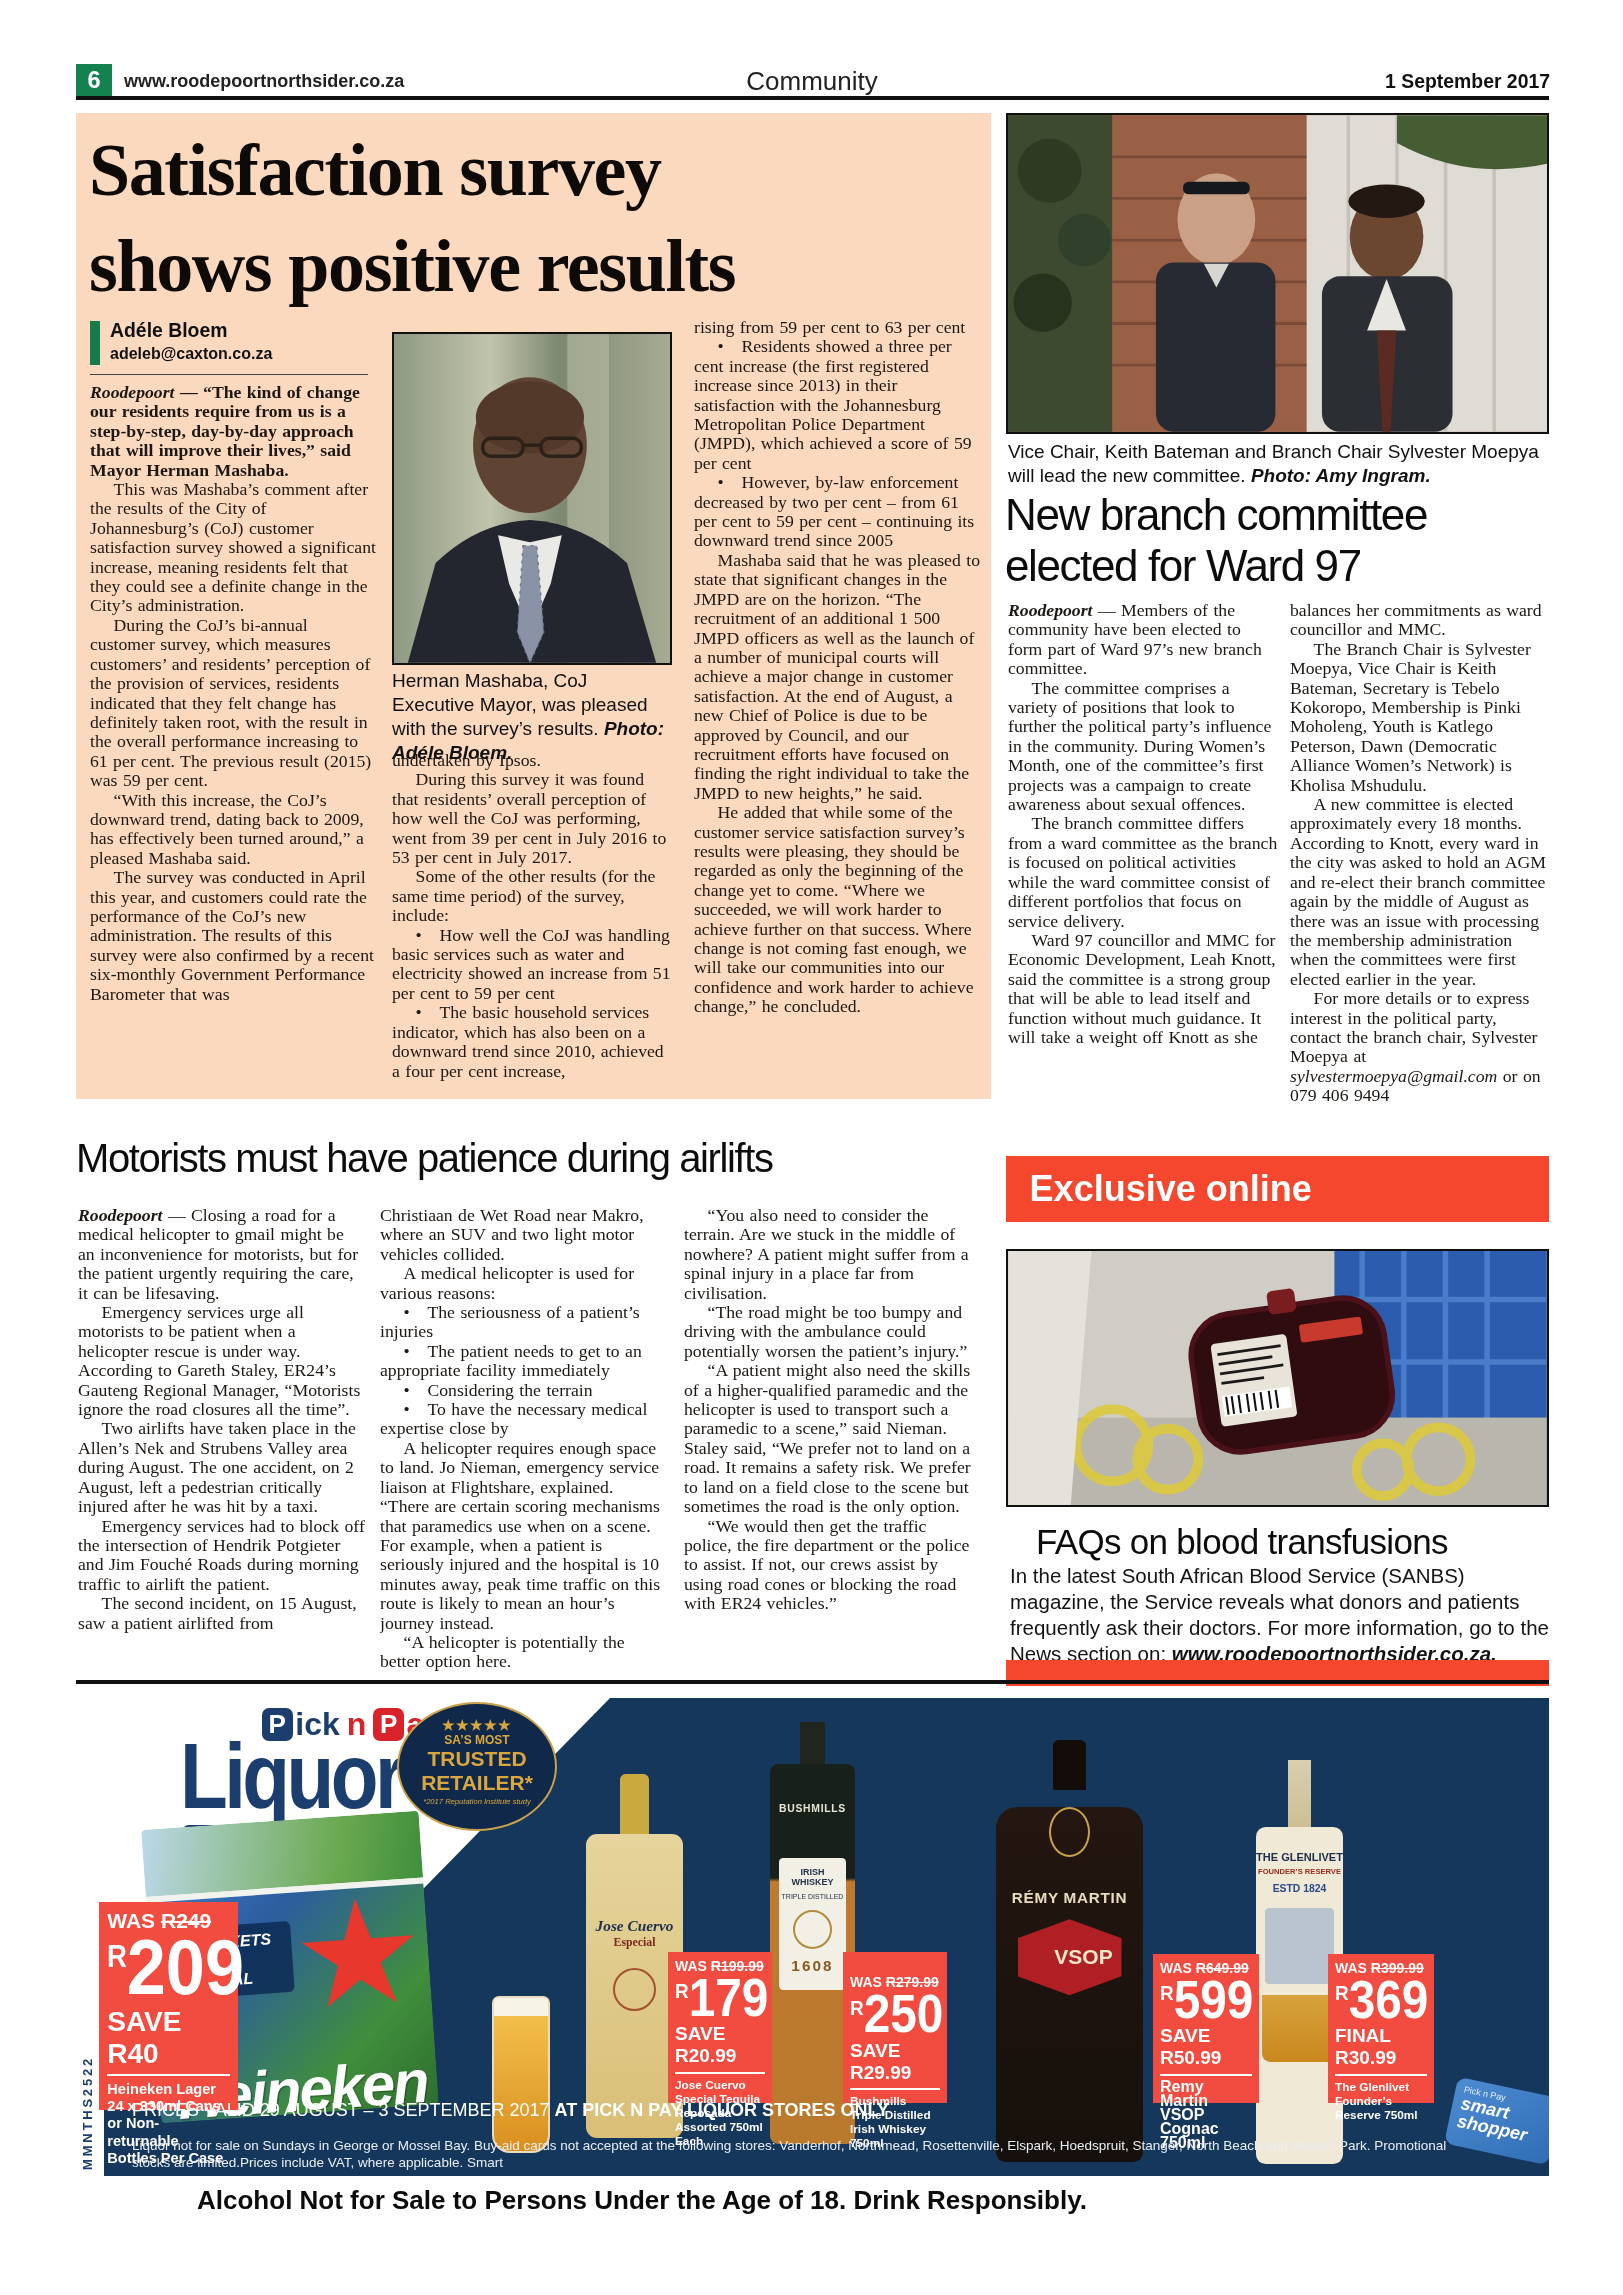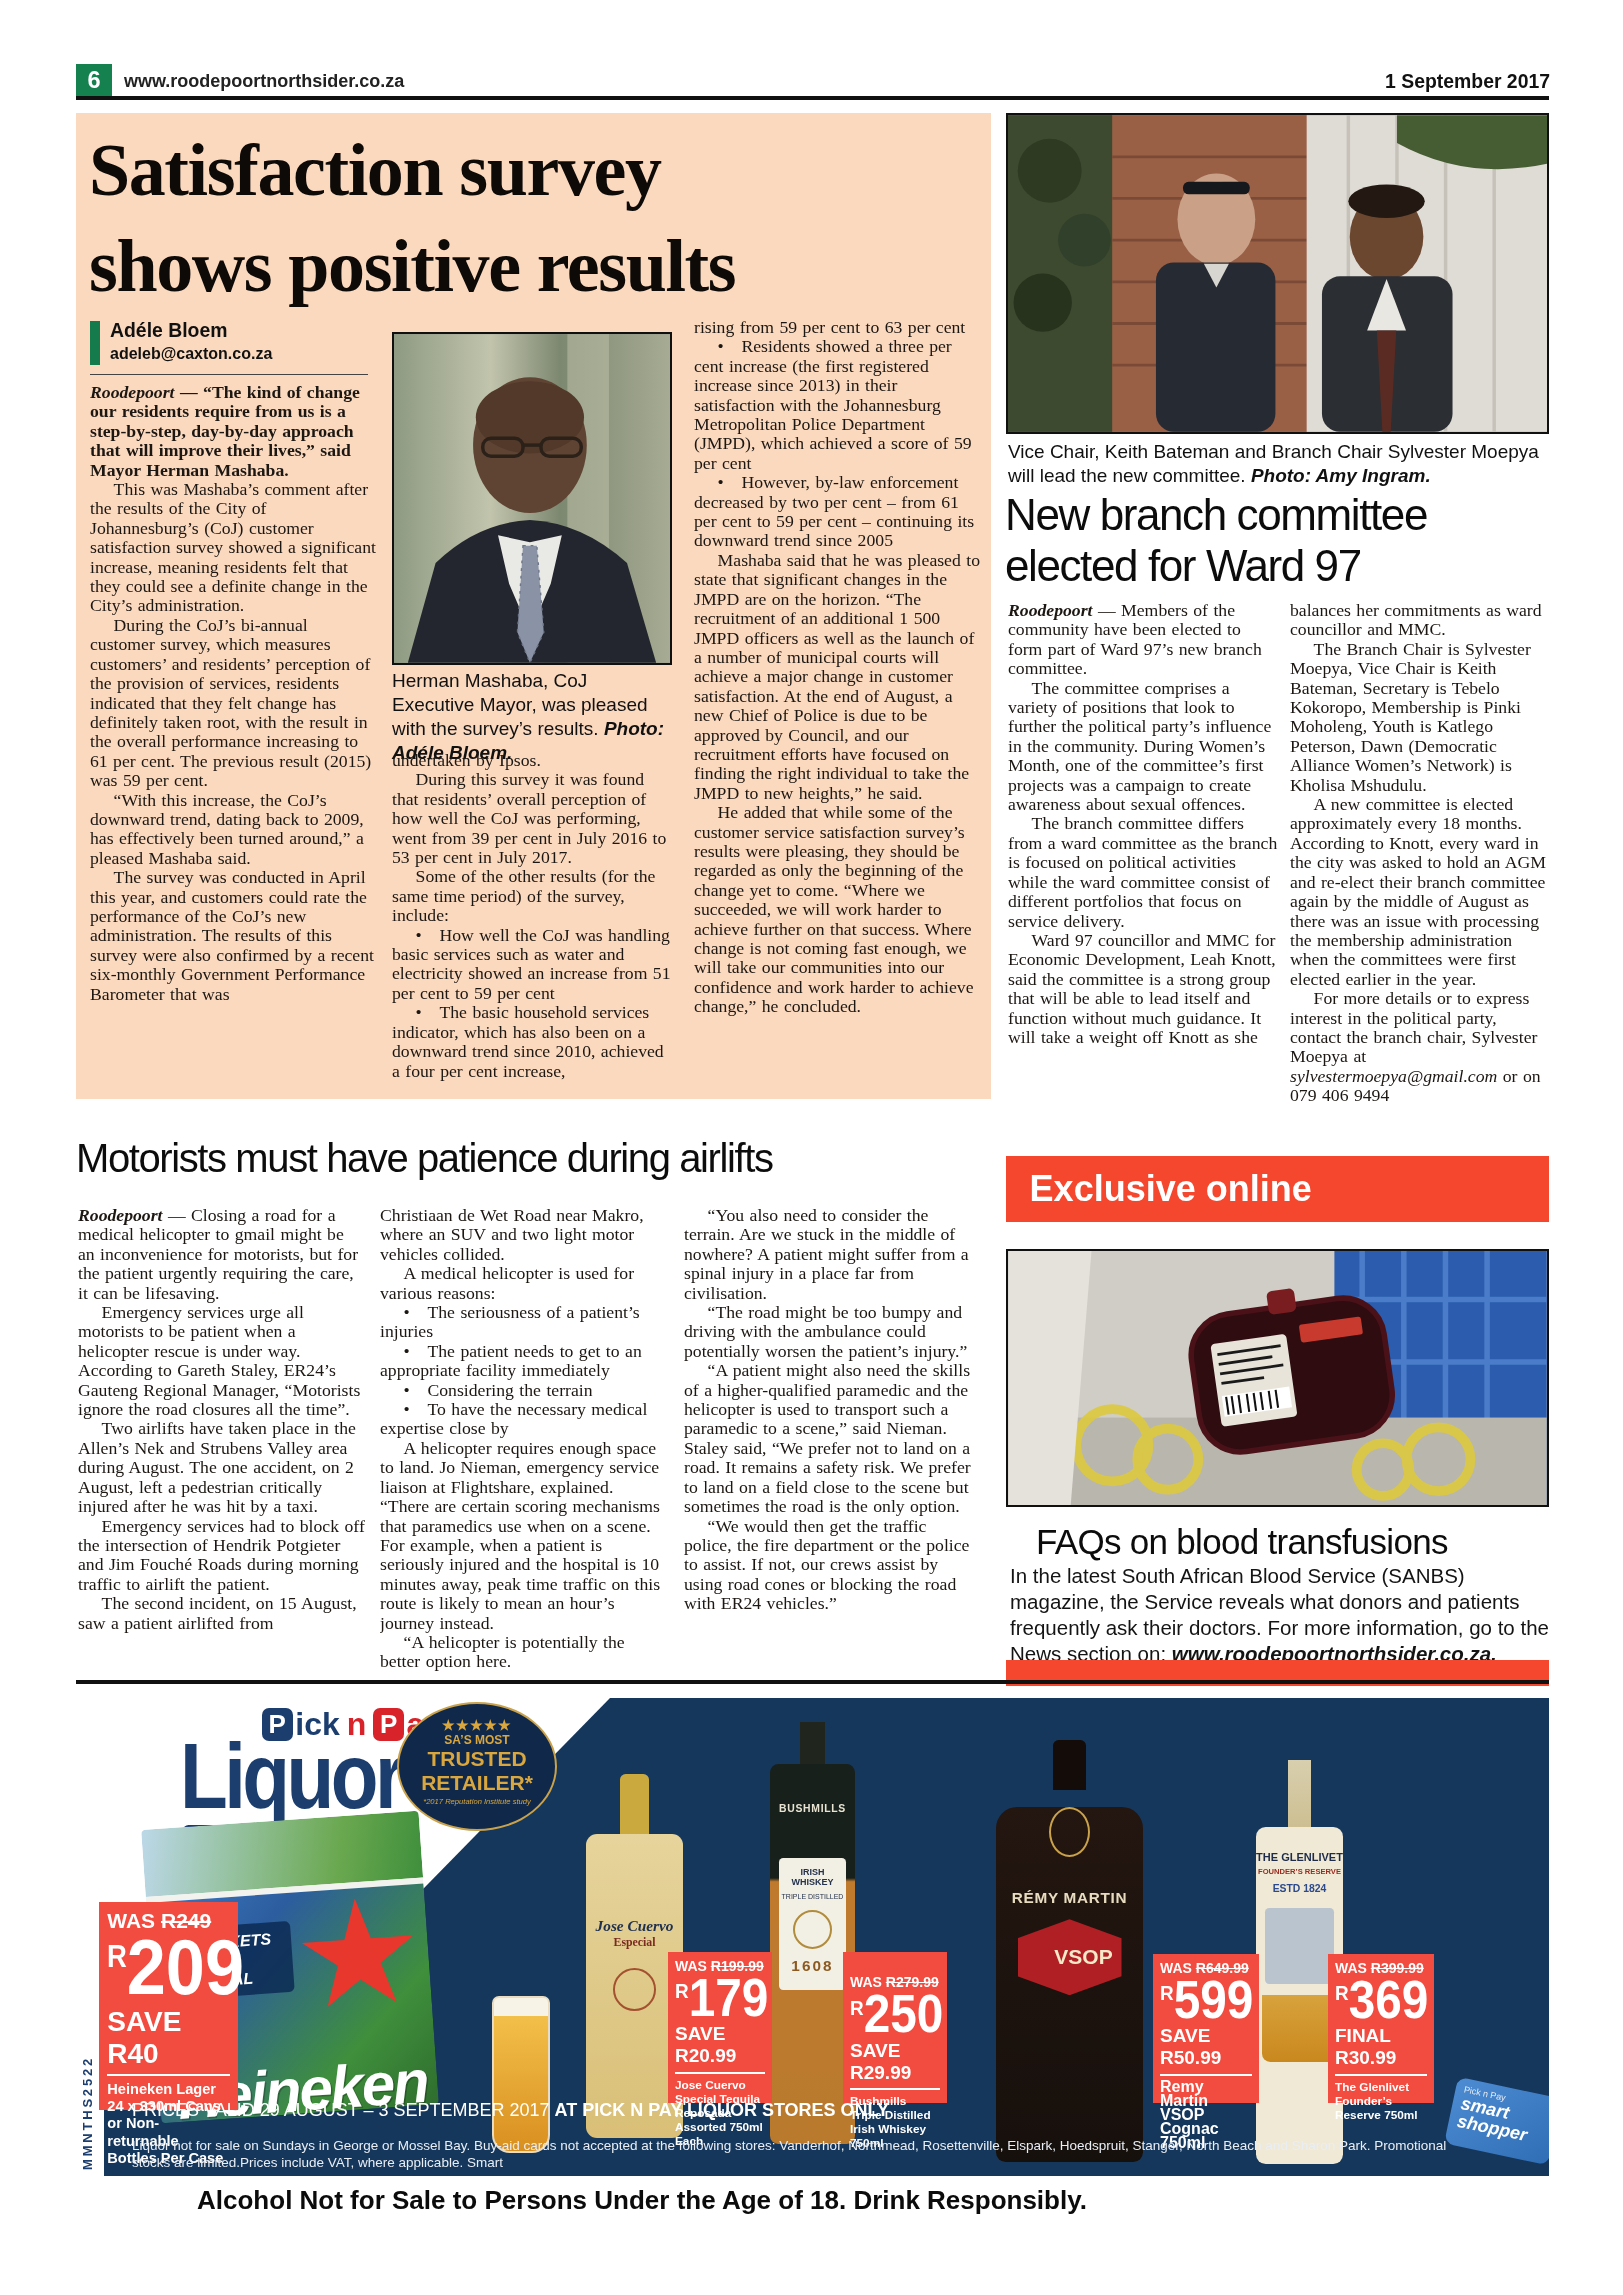--- a/index.html
+++ b/index.html
@@ -64,6 +64,7 @@
     <span>6</span>
   </div>
   <div class="abs site" style="left:124px;top:71px;">www.roodepoortnorthsider.co.za</div>
+  <div class="abs section" style="left:0;top:66px;width:1624px;text-align:center;">Community</div>
   <div class="abs date" style="right:74px;top:70px;">1 September 2017</div>
   <div class="abs rule" style="left:76px;top:96px;width:1473px;height:3.5px;"></div>
 

